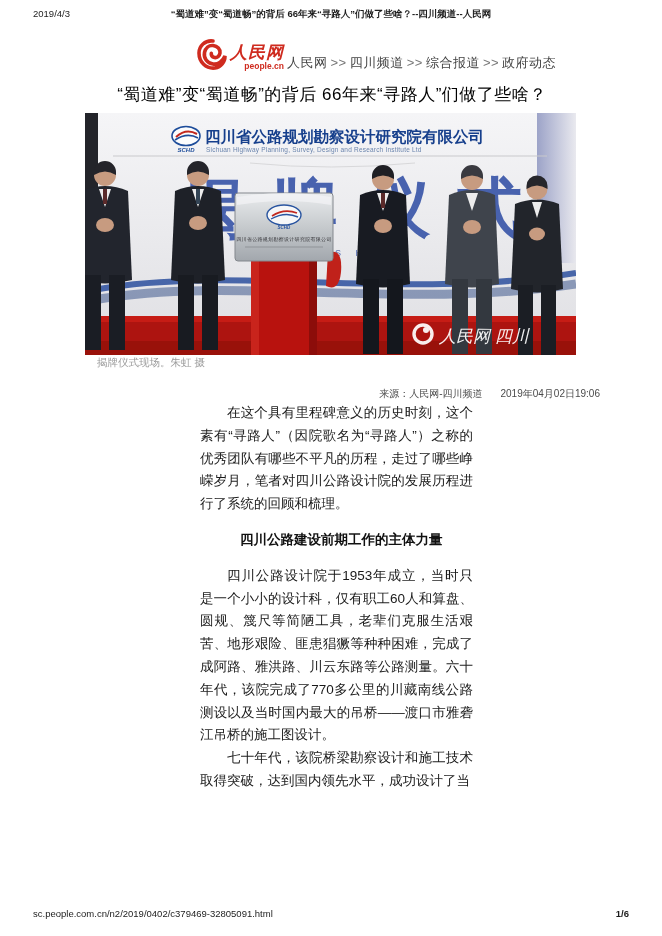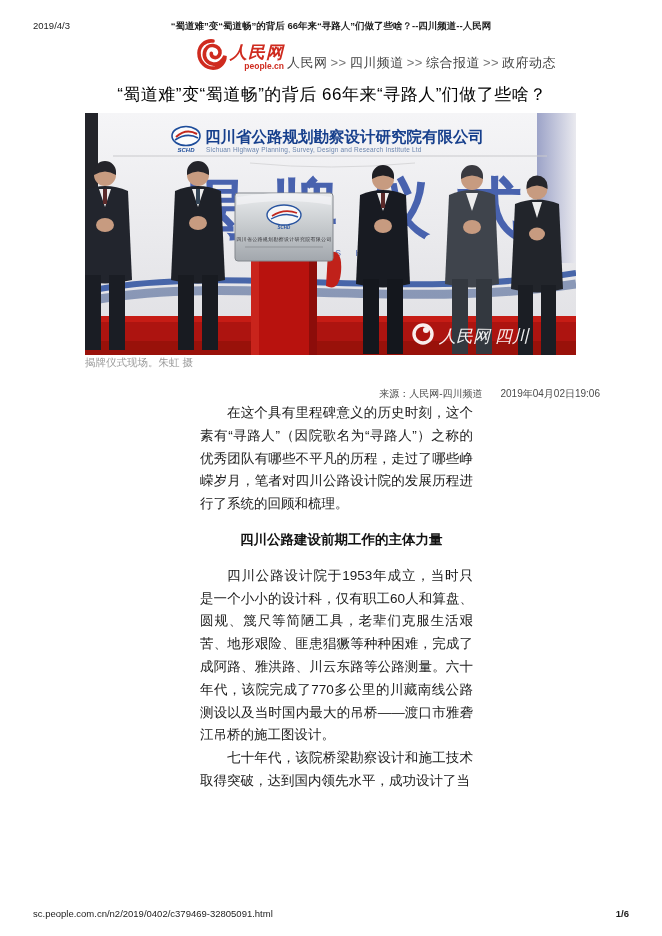--- a/index.html
+++ b/index.html
@@ -14,7 +14,7 @@
   }
   
   .print-header {
-    position: absolute; top: 20px; left: 0; width: 662px;
+    position: absolute; top: 8px; left: 0; width: 662px;
     font-size: 9.5px; color: #1c1c1c;
   }
   .print-date { position: absolute; left: 33px; top: 0; }

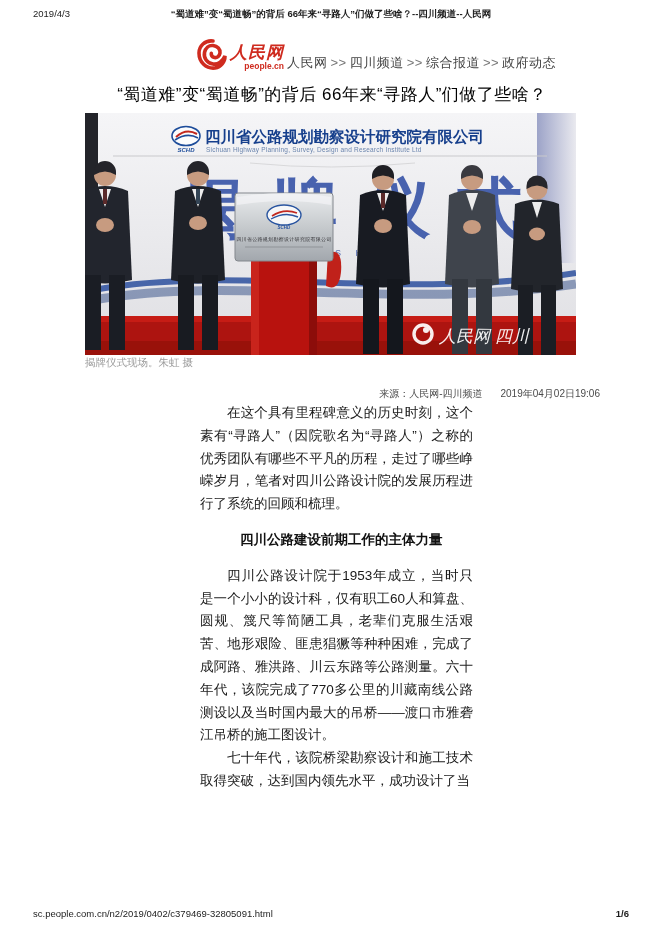--- a/index.html
+++ b/index.html
@@ -41,7 +41,7 @@
     letter-spacing: 0.5px;
   }
   .photo-wrap { position: absolute; left: 85px; top: 113px; width: 491px; height: 242px; }
-  .caption { position: absolute; left: 85px; top: 356px; font-size: 10.5px; color: #9b9b9b; }
+  .caption { position: absolute; left: 97px; top: 356px; font-size: 10.5px; color: #9b9b9b; }
   .pagination { position: absolute; left: 93px; top: 374px; font-size: 10px; color: #8a8a8a; }
   .pagination span { display: inline-block; width: 10px; text-align: center; margin-right: 17.5px; cursor: pointer; }
   .source-row { position: absolute; top: 387px; right: 62px; font-size: 10px; color: #4a4a4a; }

